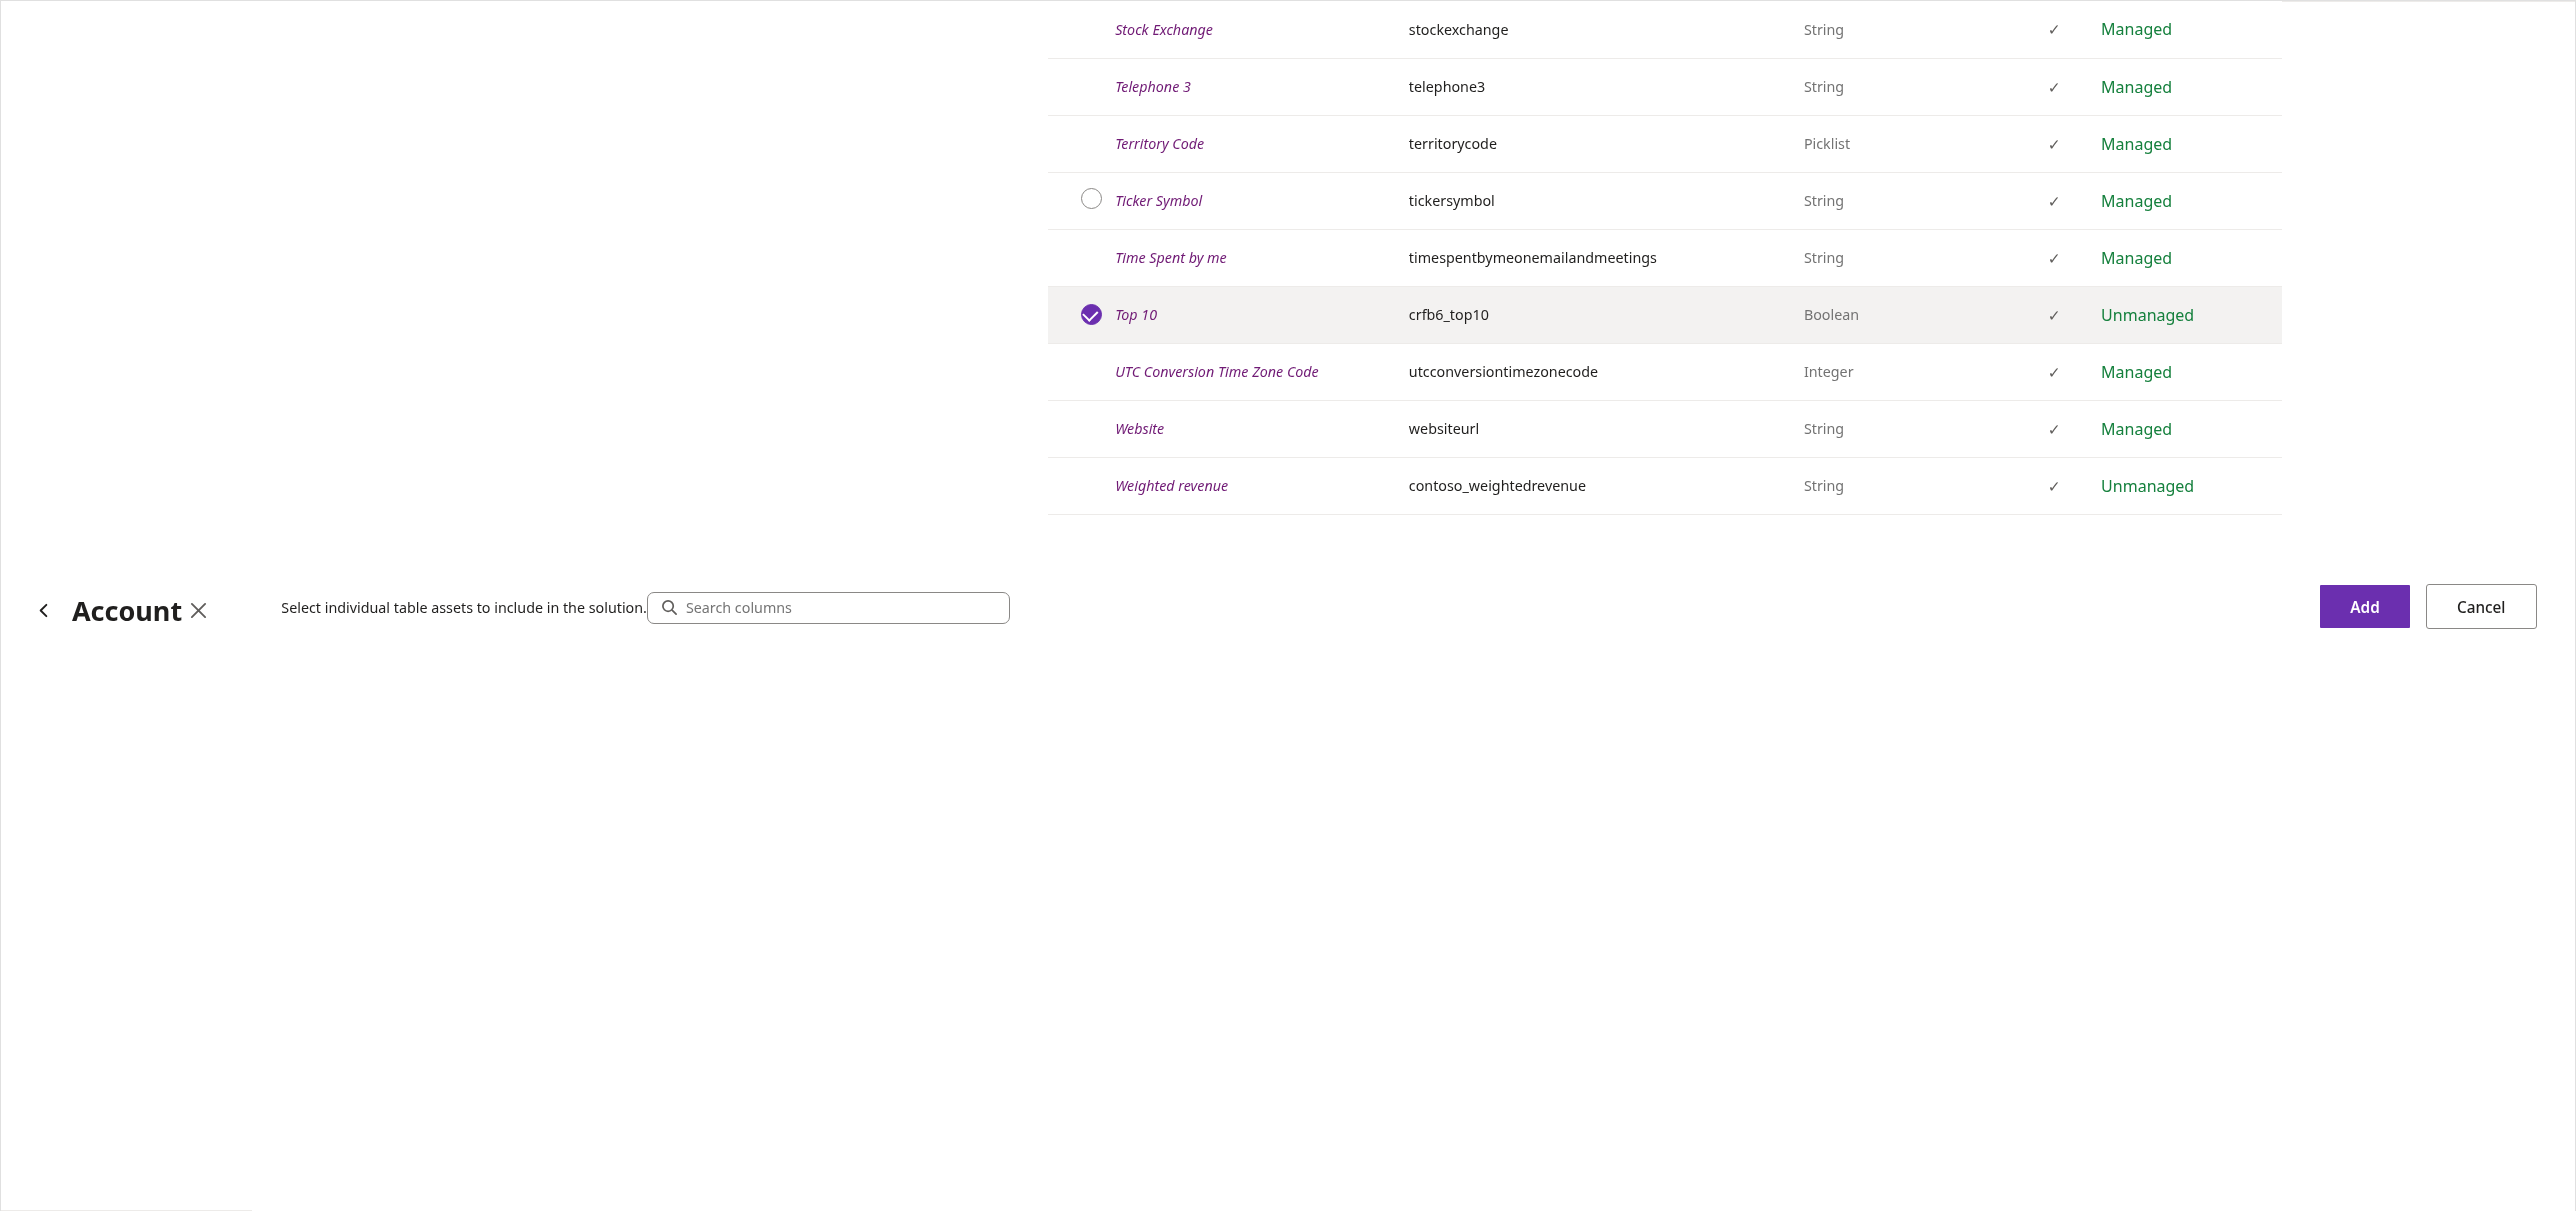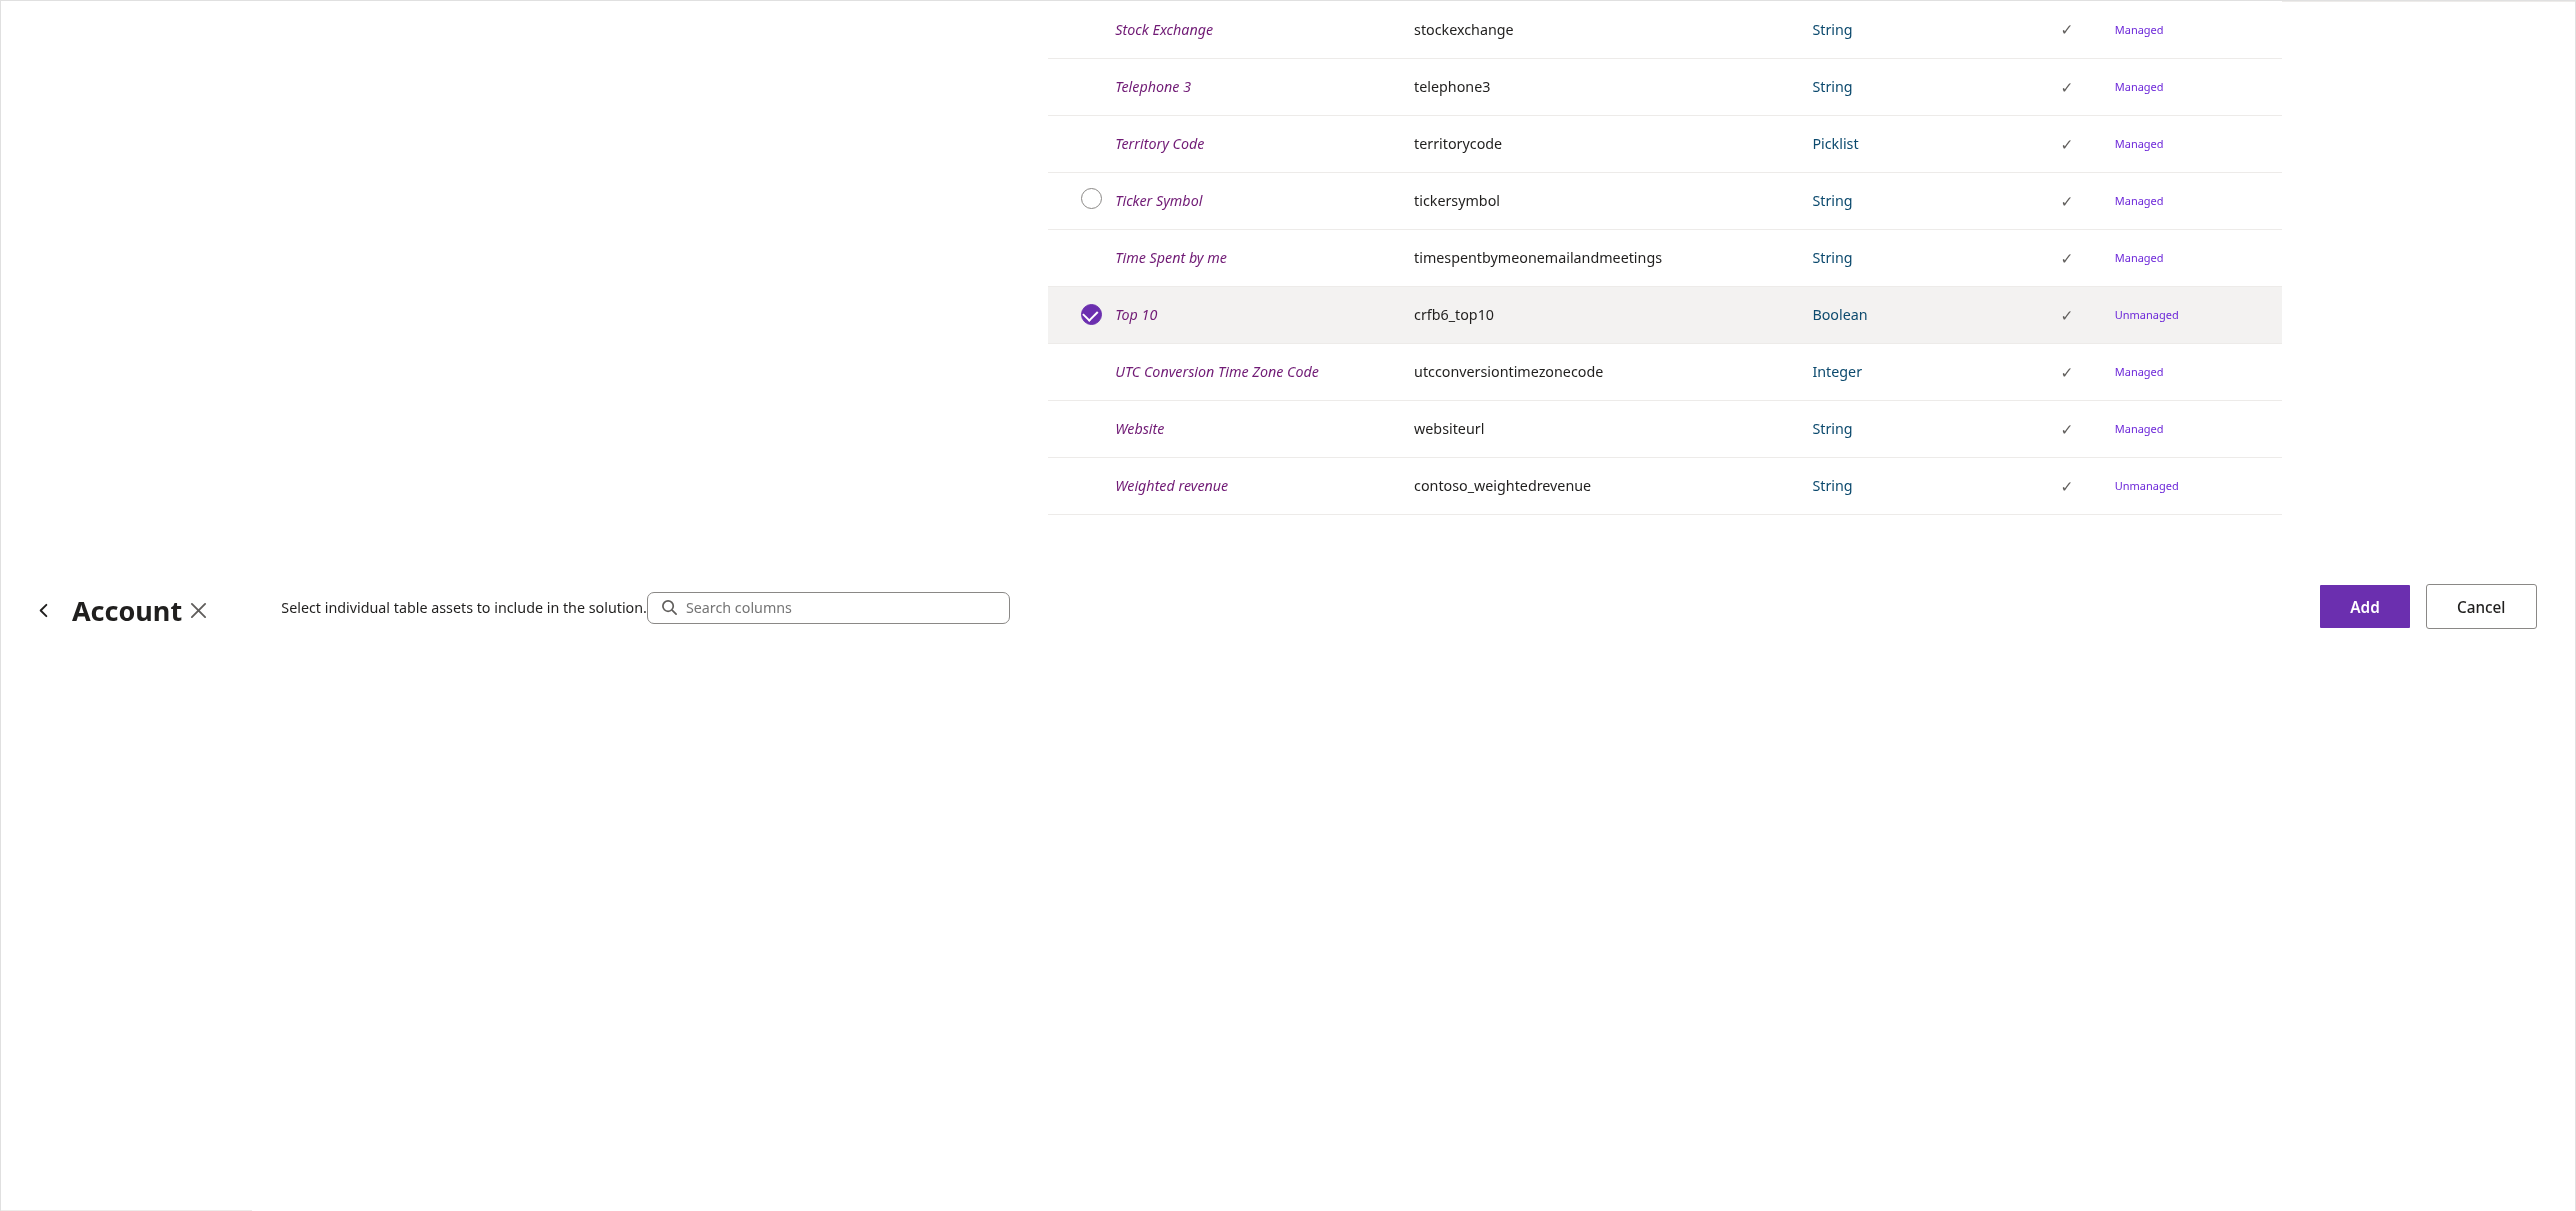--- a/index.html
+++ b/index.html
@@ -128,7 +128,7 @@
     .col-type {
       width: 382px;
       font-size: 14.3px;
-      color: #0c4a6e;
+      color: #737373;
     }
     .col-check {
       width: 191px;

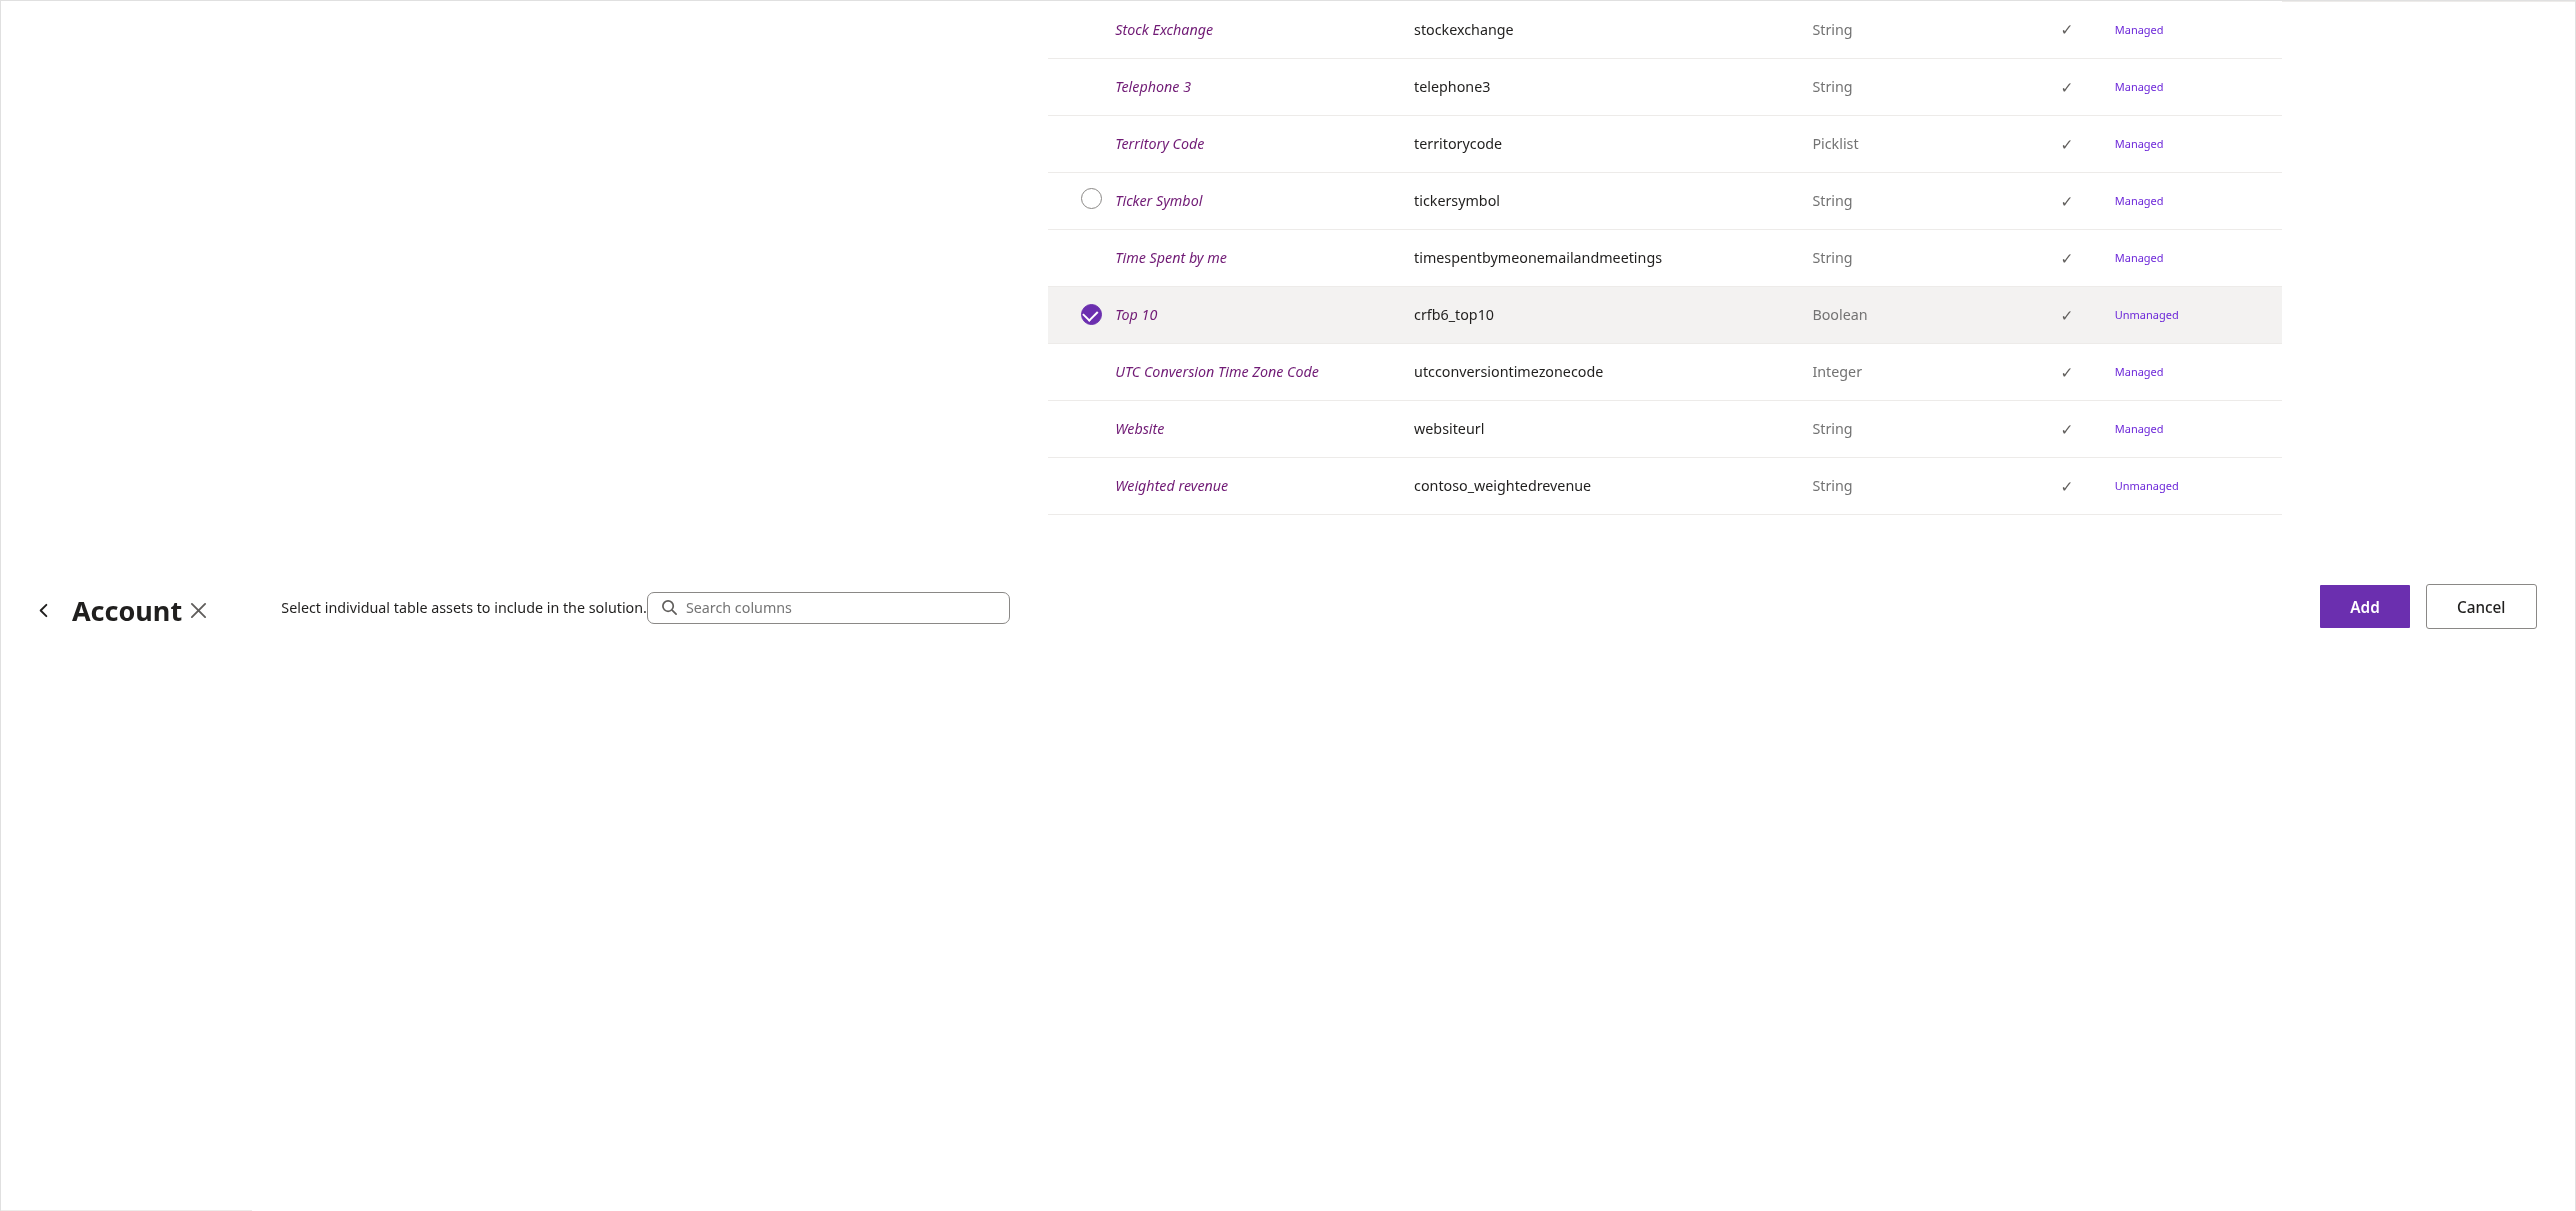--- a/index.html
+++ b/index.html
@@ -136,8 +136,8 @@
     }
     .col-managed {
       width: 286px;
-      font-size: 11px;
-      color: #6d28d9;
+      font-size: 16px;
+      color: #15803d;
     }
     .checkmark-icon {
       color: #605e5c;

